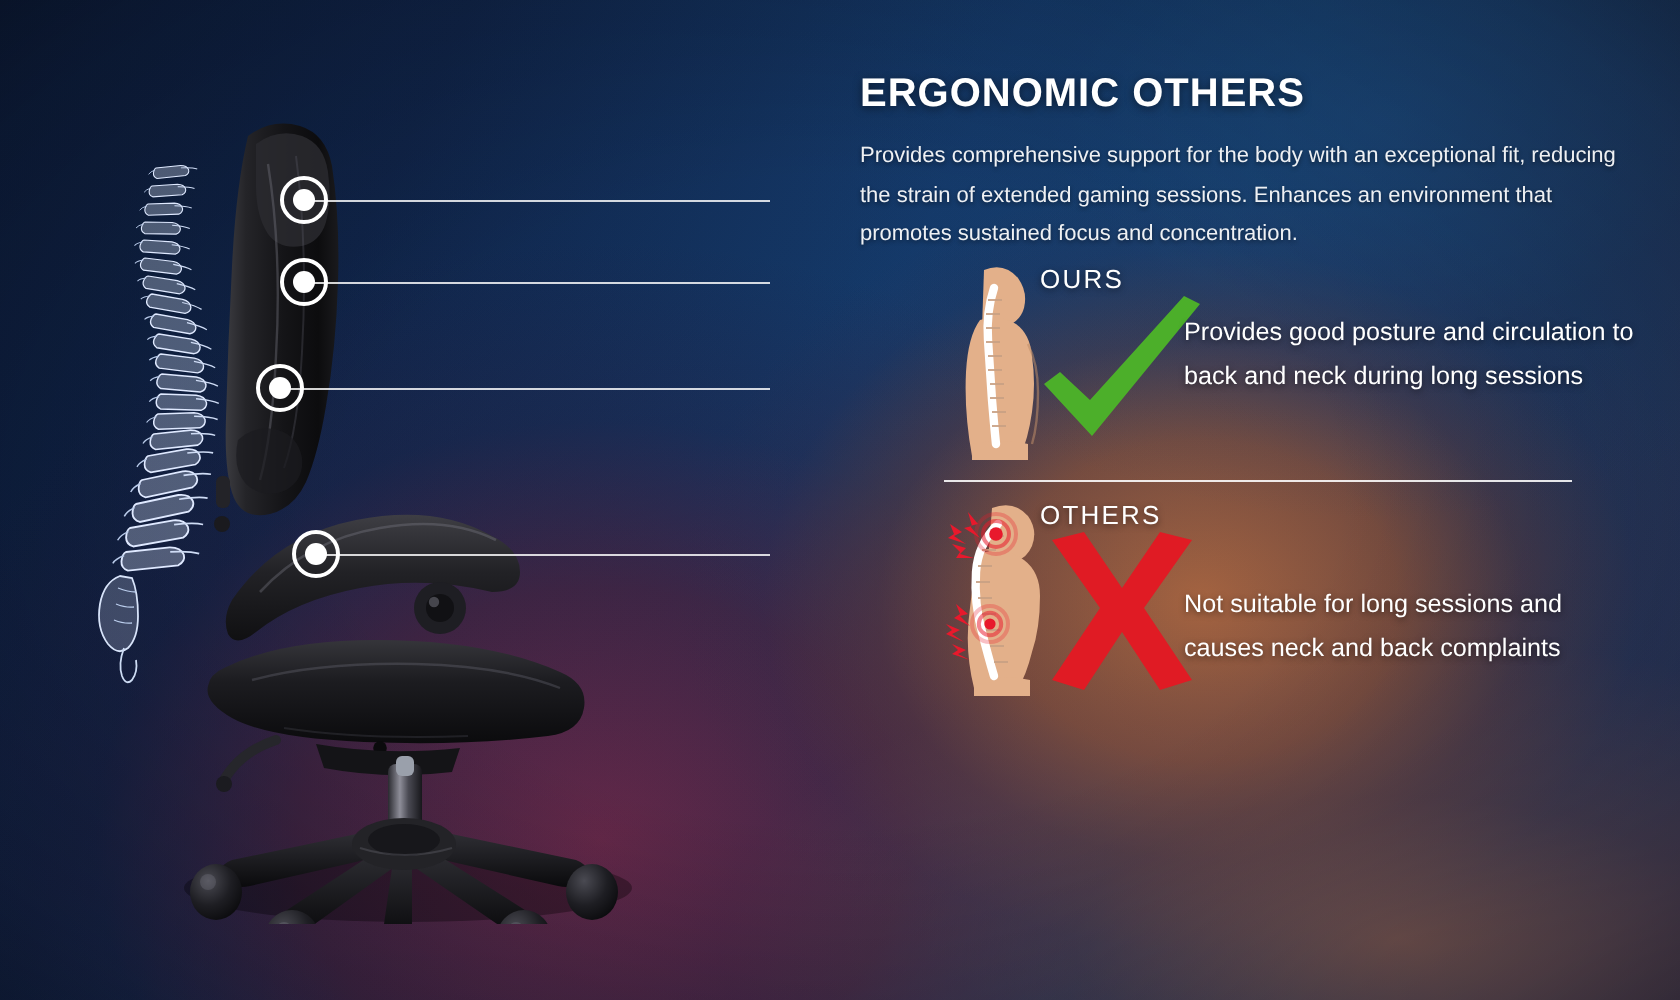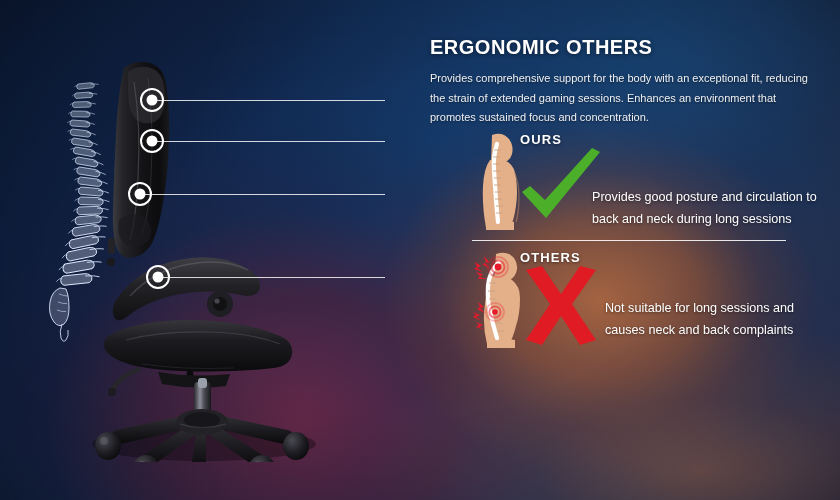--- a/index.html
+++ b/index.html
@@ -142,7 +142,7 @@
     left: 90px; top: 2px;
     color: #ffffff;
     font-size: 13px;
-    font-weight: bold;
+    font-weight: normal;
     letter-spacing: 1.1px;
     text-shadow: 0 1px 3px rgba(0,0,0,0.5);
   }

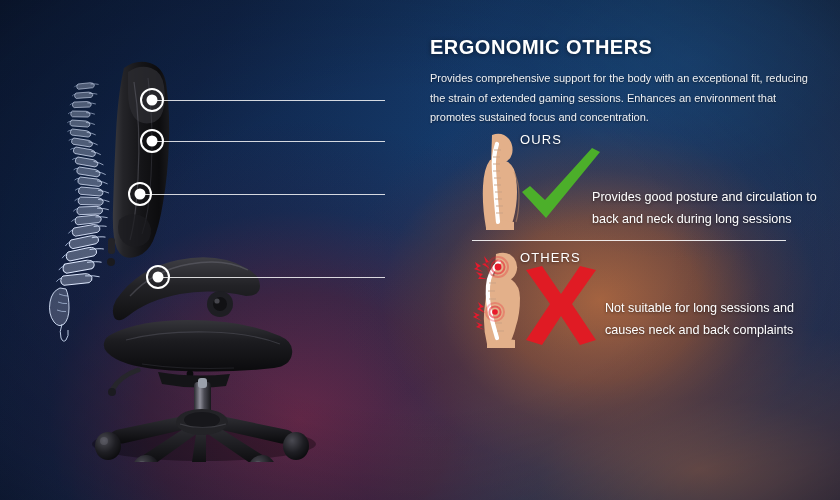--- a/index.html
+++ b/index.html
@@ -160,7 +160,7 @@
     width: 232px;
     text-shadow: 0 1px 3px rgba(0,0,0,0.5);
   }
-  #text-ours   { top: 26px; margin-top: 31px; }
+  #text-ours   { top: 26px; }
   #text-others { top: 50px; margin-left: 13px; }
 
   #divider {

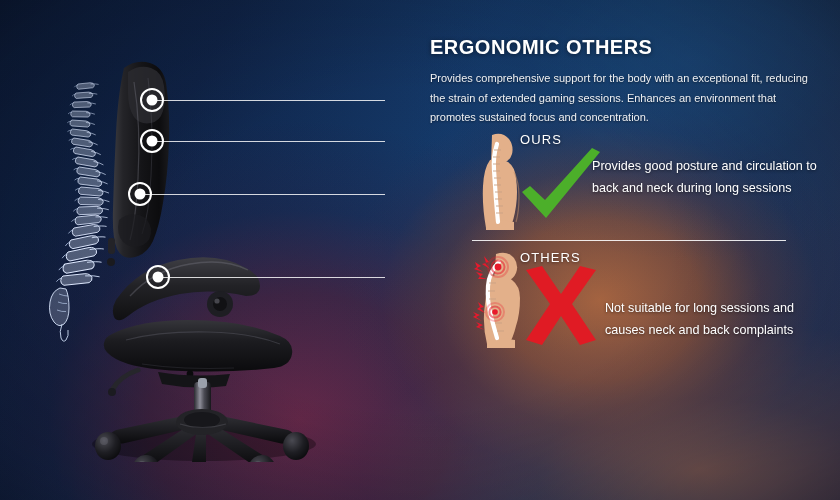--- a/index.html
+++ b/index.html
@@ -161,7 +161,7 @@
     text-shadow: 0 1px 3px rgba(0,0,0,0.5);
   }
   #text-ours   { top: 26px; }
-  #text-others { top: 50px; margin-left: 13px; }
+  #text-others { top: 44px; }
 
   #divider {
     position: absolute;

